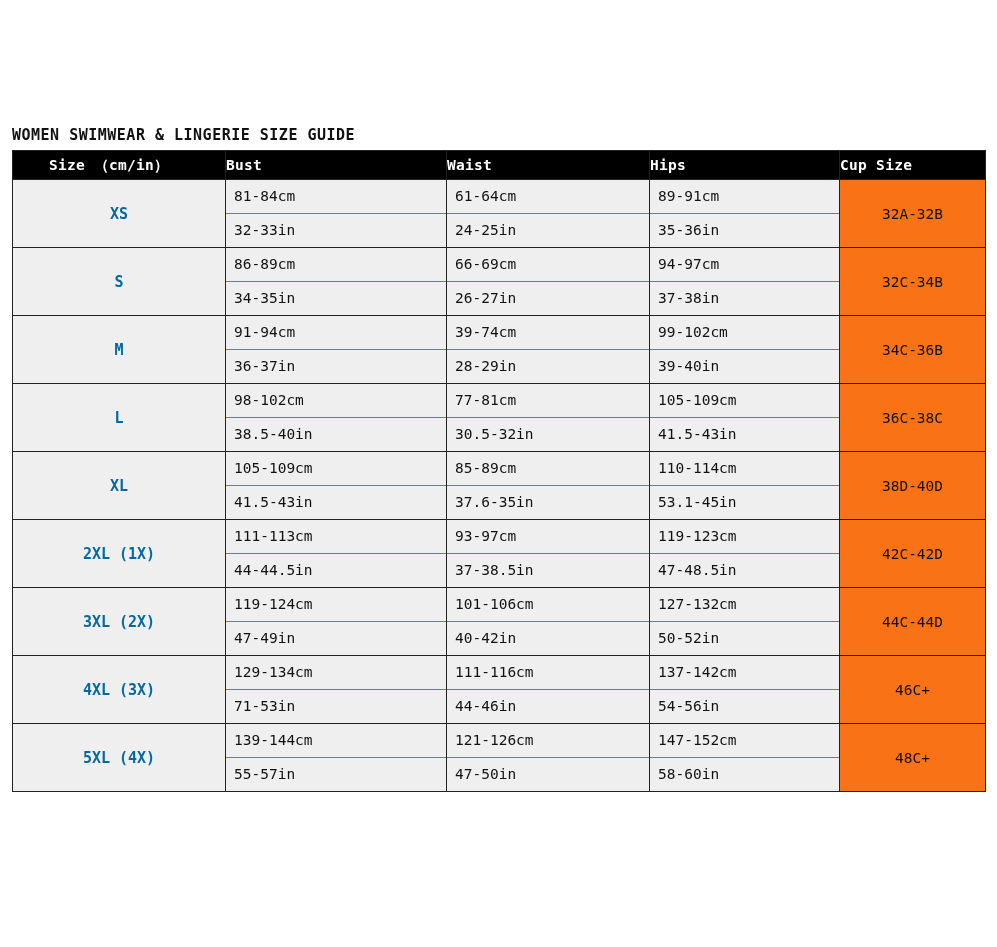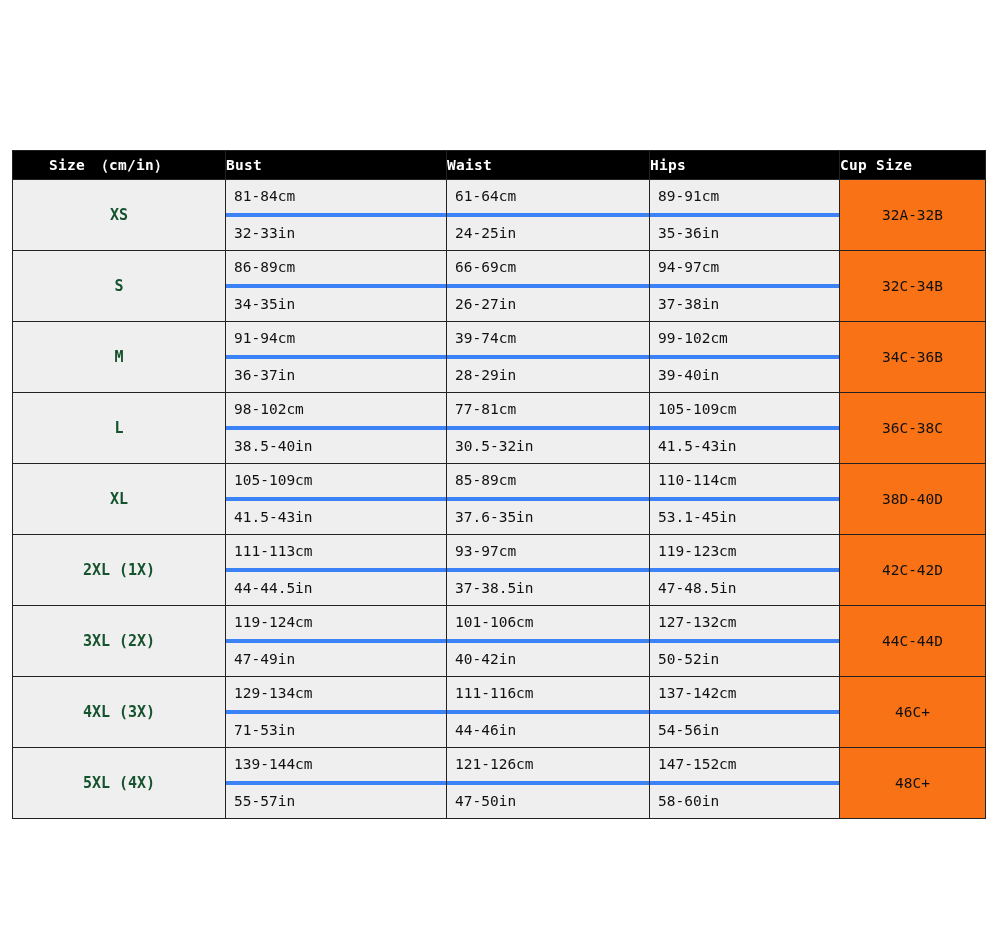--- a/index.html
+++ b/index.html
@@ -108,6 +108,7 @@
 
 <div class="page">
 
+  <div class="guide-title">WOMEN SWIMWEAR &amp; LINGERIE SIZE GUIDE</div>
 
   <table class="size-table">
     <colgroup>

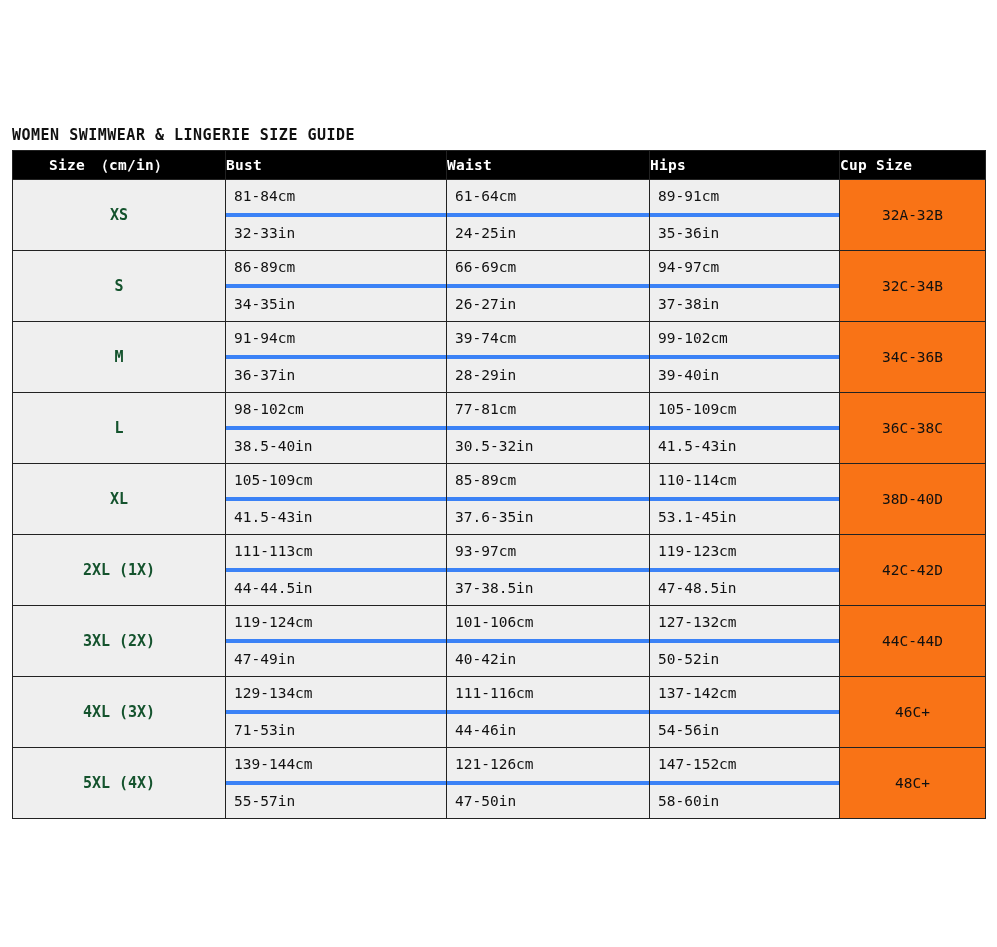--- a/index.html
+++ b/index.html
@@ -99,7 +99,7 @@
     white-space: nowrap;
   }
   .meas-stack .line.top {
-    border-bottom: 4px solid #3b82f6;
+    border-bottom: 1px solid #3b82f6;
   }
   tr.row-body { height: 66px; }
 </style>

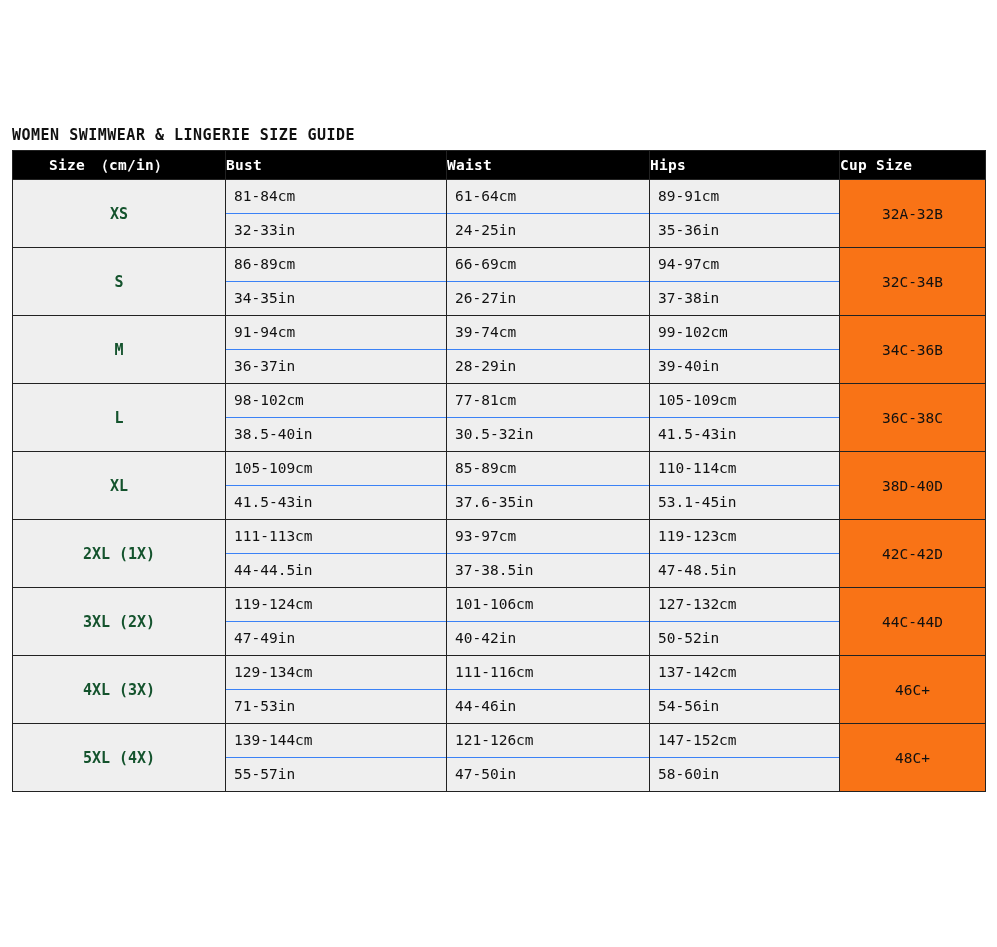--- a/index.html
+++ b/index.html
@@ -73,7 +73,7 @@
     text-align: center;
     font-weight: bold;
     font-size: 15px;
-    color: #14532d;
+    color: #0369a1;
   }
   td.cup-cell {
     background: #f97316;

